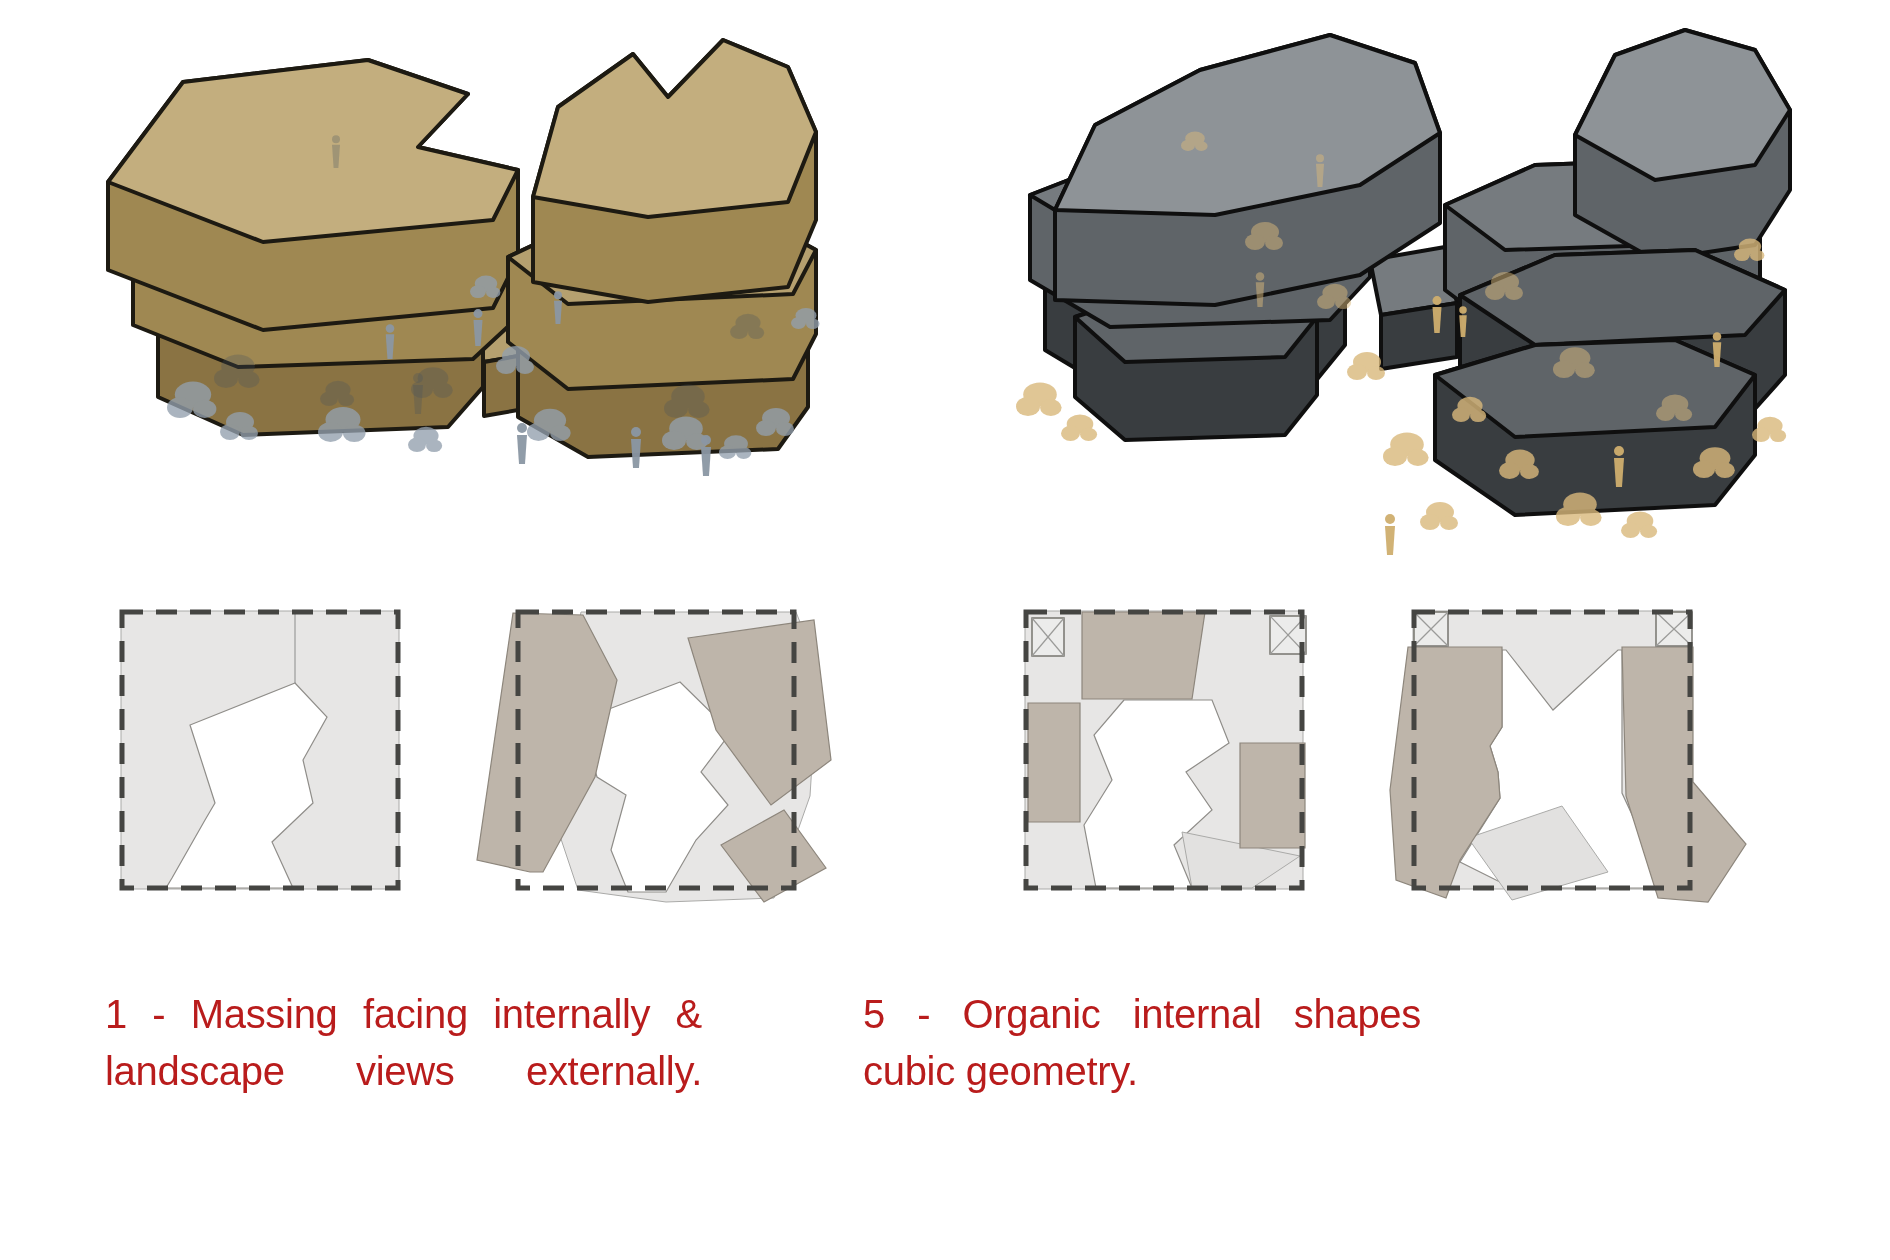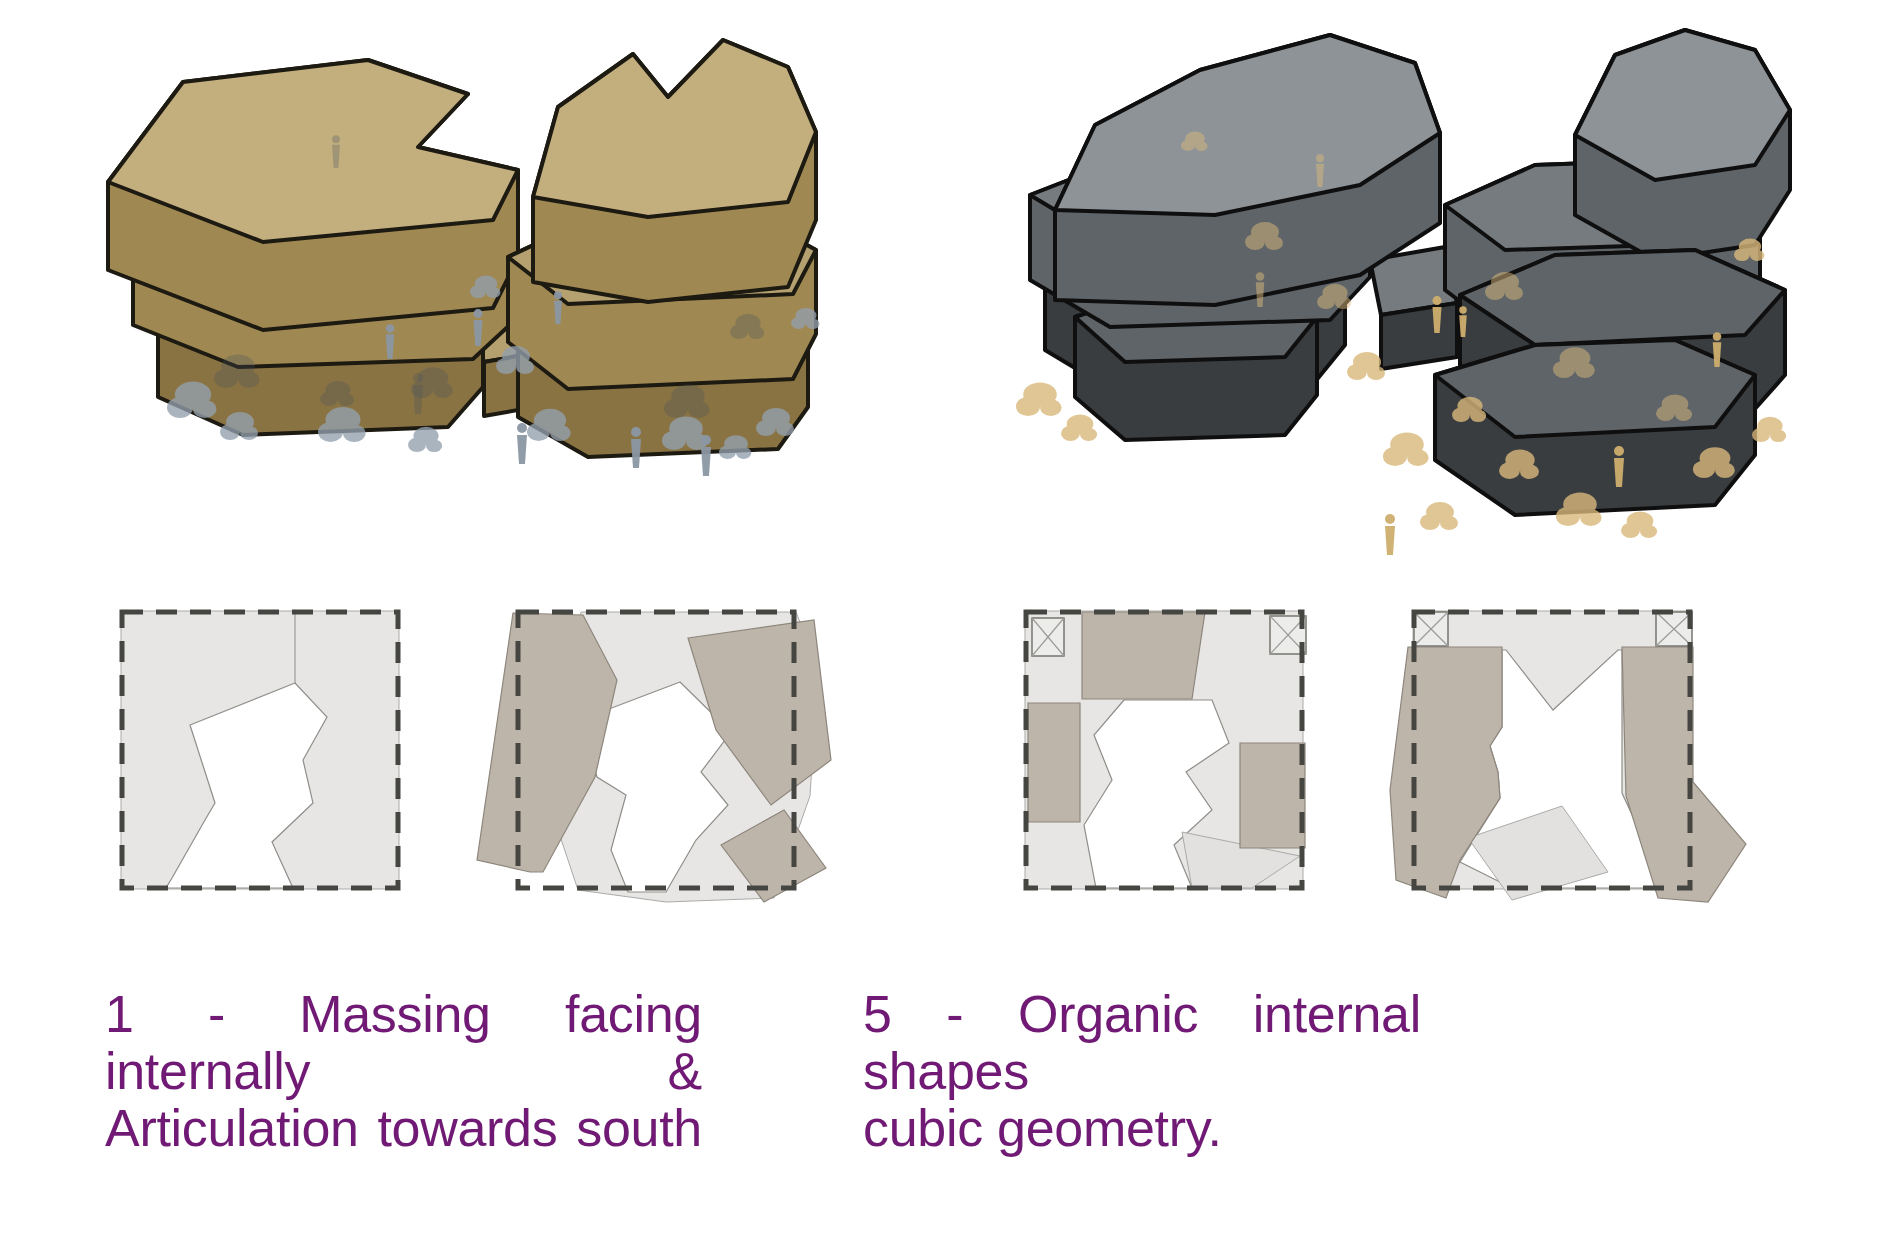--- a/index.html
+++ b/index.html
@@ -36,7 +36,7 @@
   .pl-core{fill:#ececeb;stroke:#77756f;stroke-width:1.5;}
 
   
-  .caption{position:absolute;top:986px;color:#701a75;font-size:52px;line-height:57px;
+  .caption{position:absolute;top:986px;color:#b91c1c;font-size:40px;line-height:57px;
            font-weight:300;letter-spacing:-0.3px;}
   .cap-line{text-align:justify;text-align-last:justify;}
   .cap-line.last{text-align-last:left;}

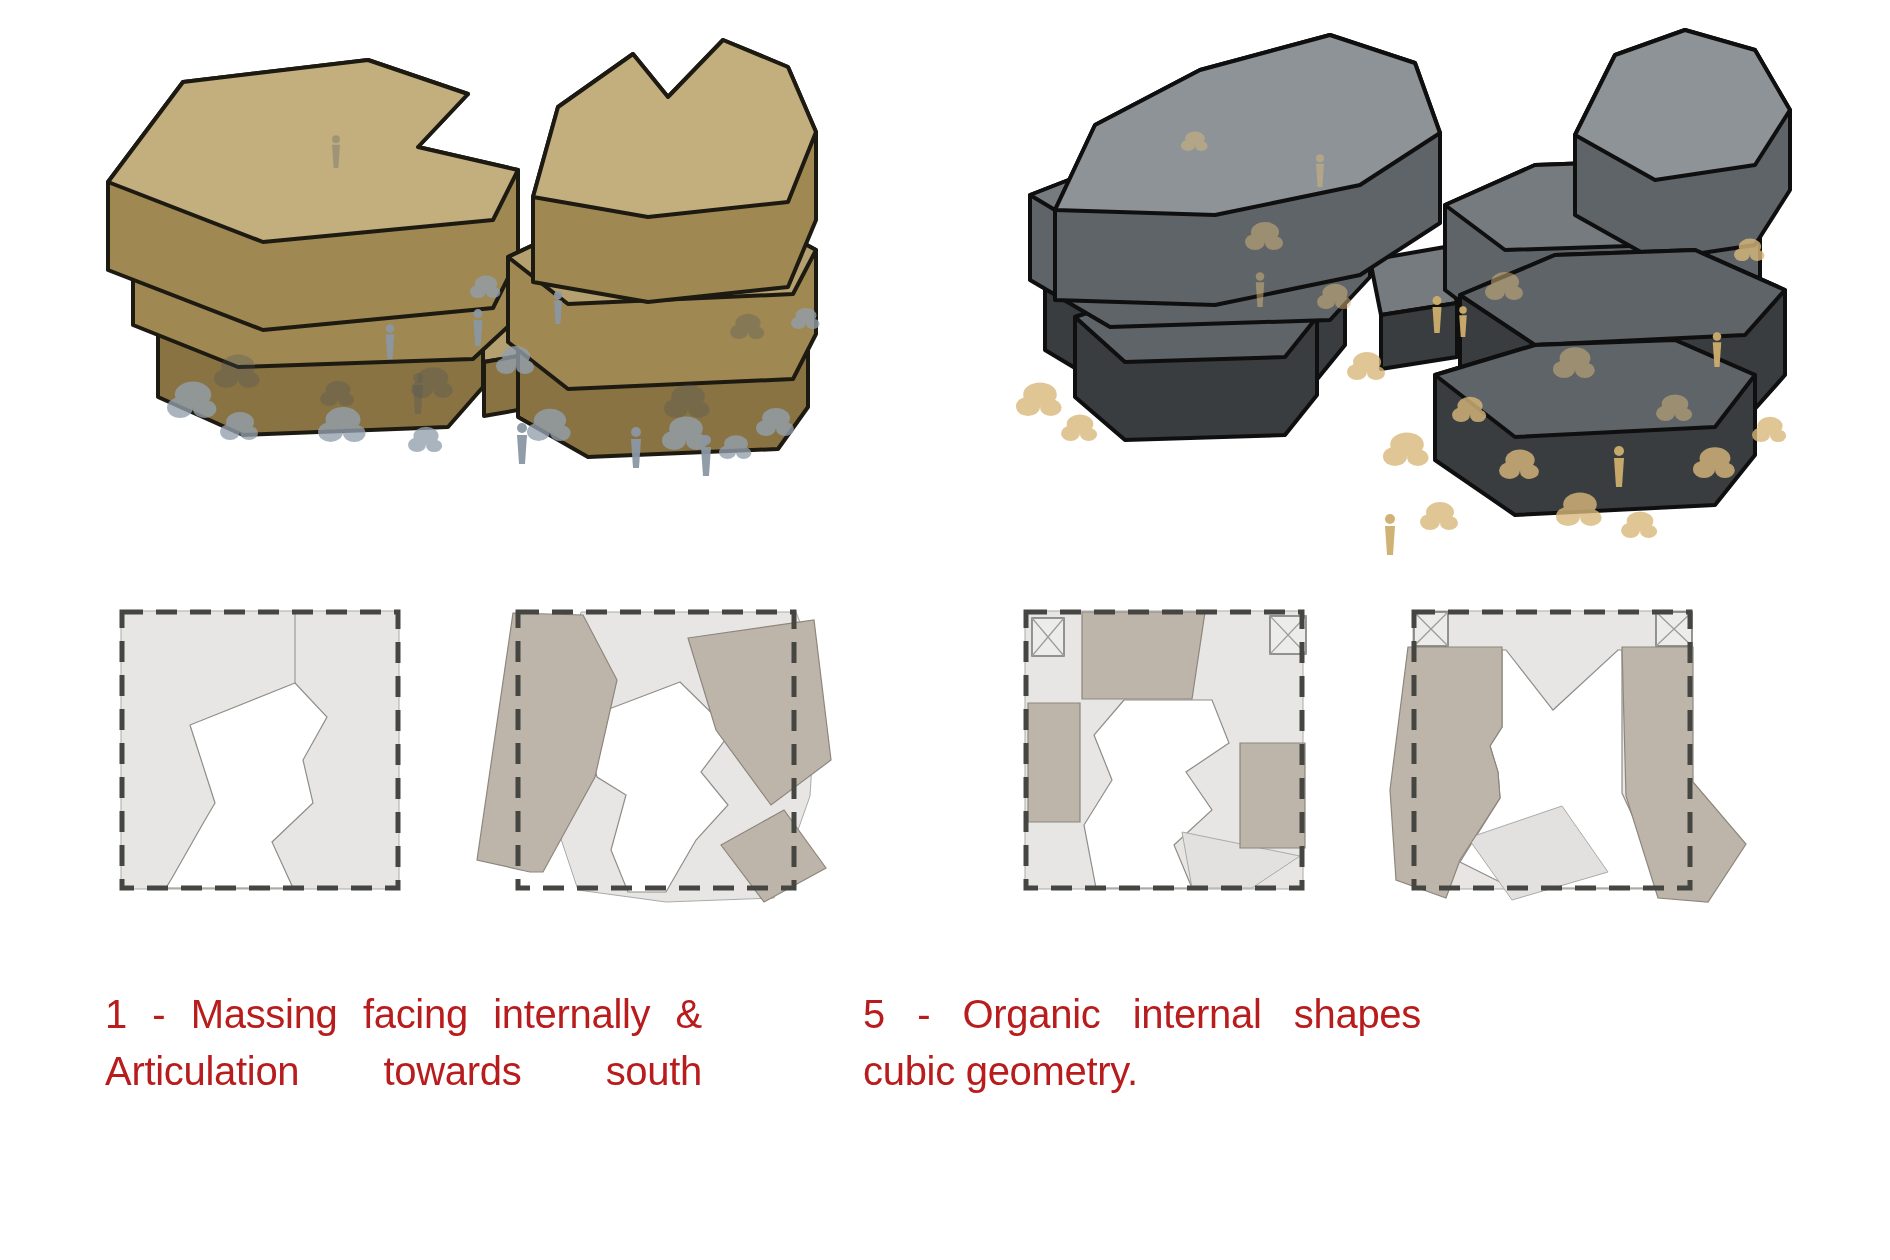--- a/index.html
+++ b/index.html
@@ -244,6 +244,7 @@
 
   <div class="caption" id="caption-1">
     <div class="cap-line">1 - Massing facing internally &amp;</div>
+    <div class="cap-line">landscape views externally.</div>
     <div class="cap-line">Articulation towards south</div>
   </div>
 

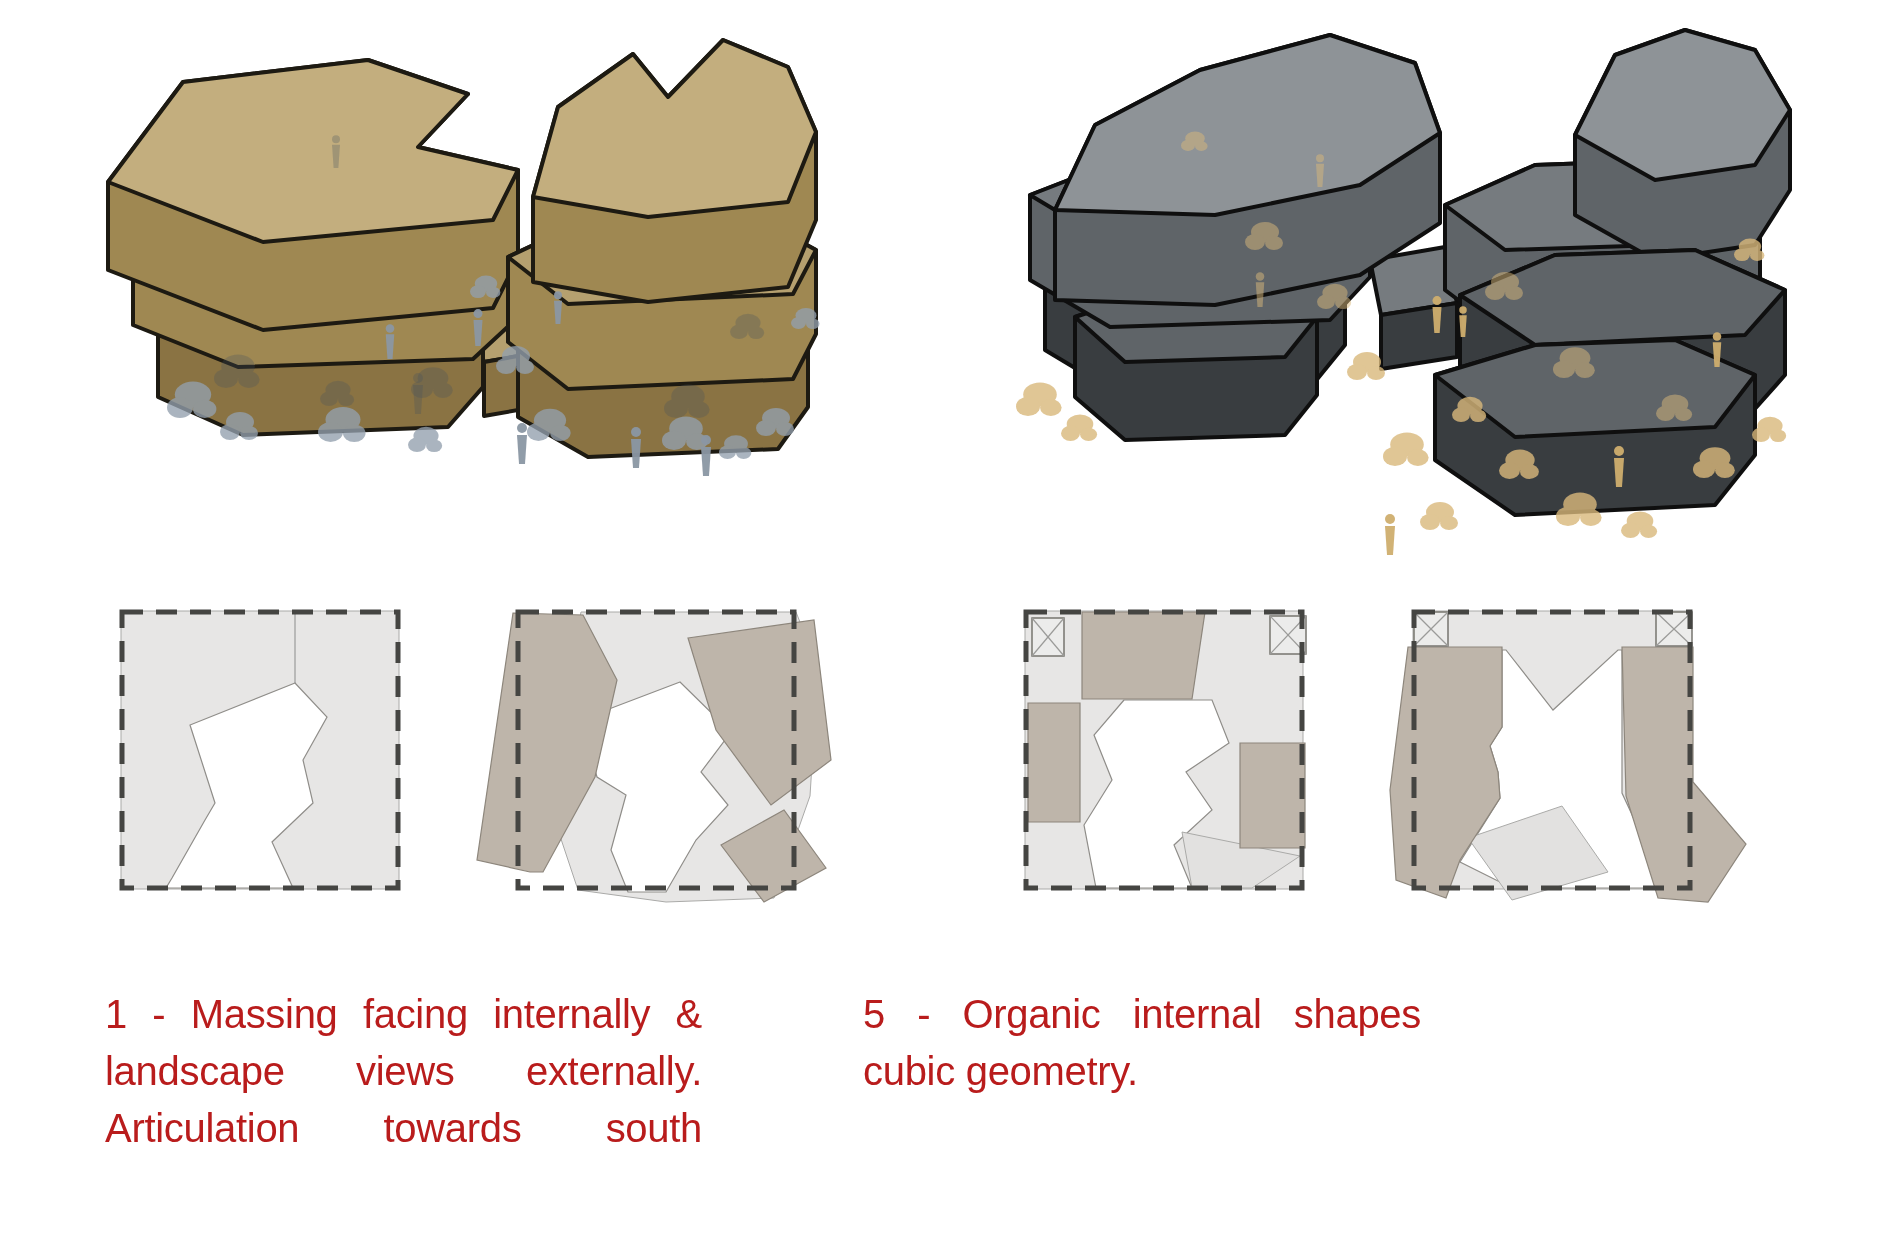--- a/index.html
+++ b/index.html
@@ -245,7 +245,6 @@
   <div class="caption" id="caption-1">
     <div class="cap-line">1 - Massing facing internally &amp;</div>
     <div class="cap-line">landscape views externally.</div>
-    <div class="cap-line">Articulation towards south</div>
   </div>
 
   <div class="caption" id="caption-2">

